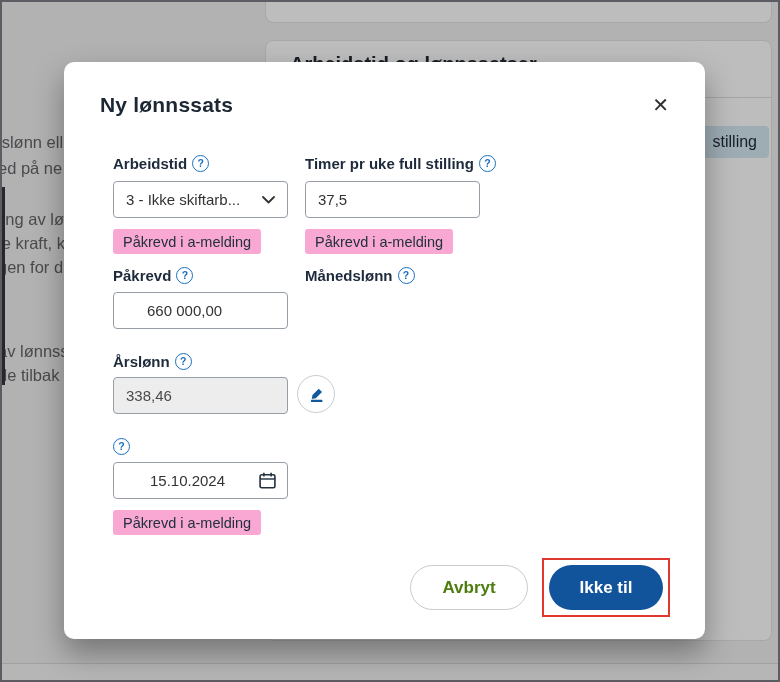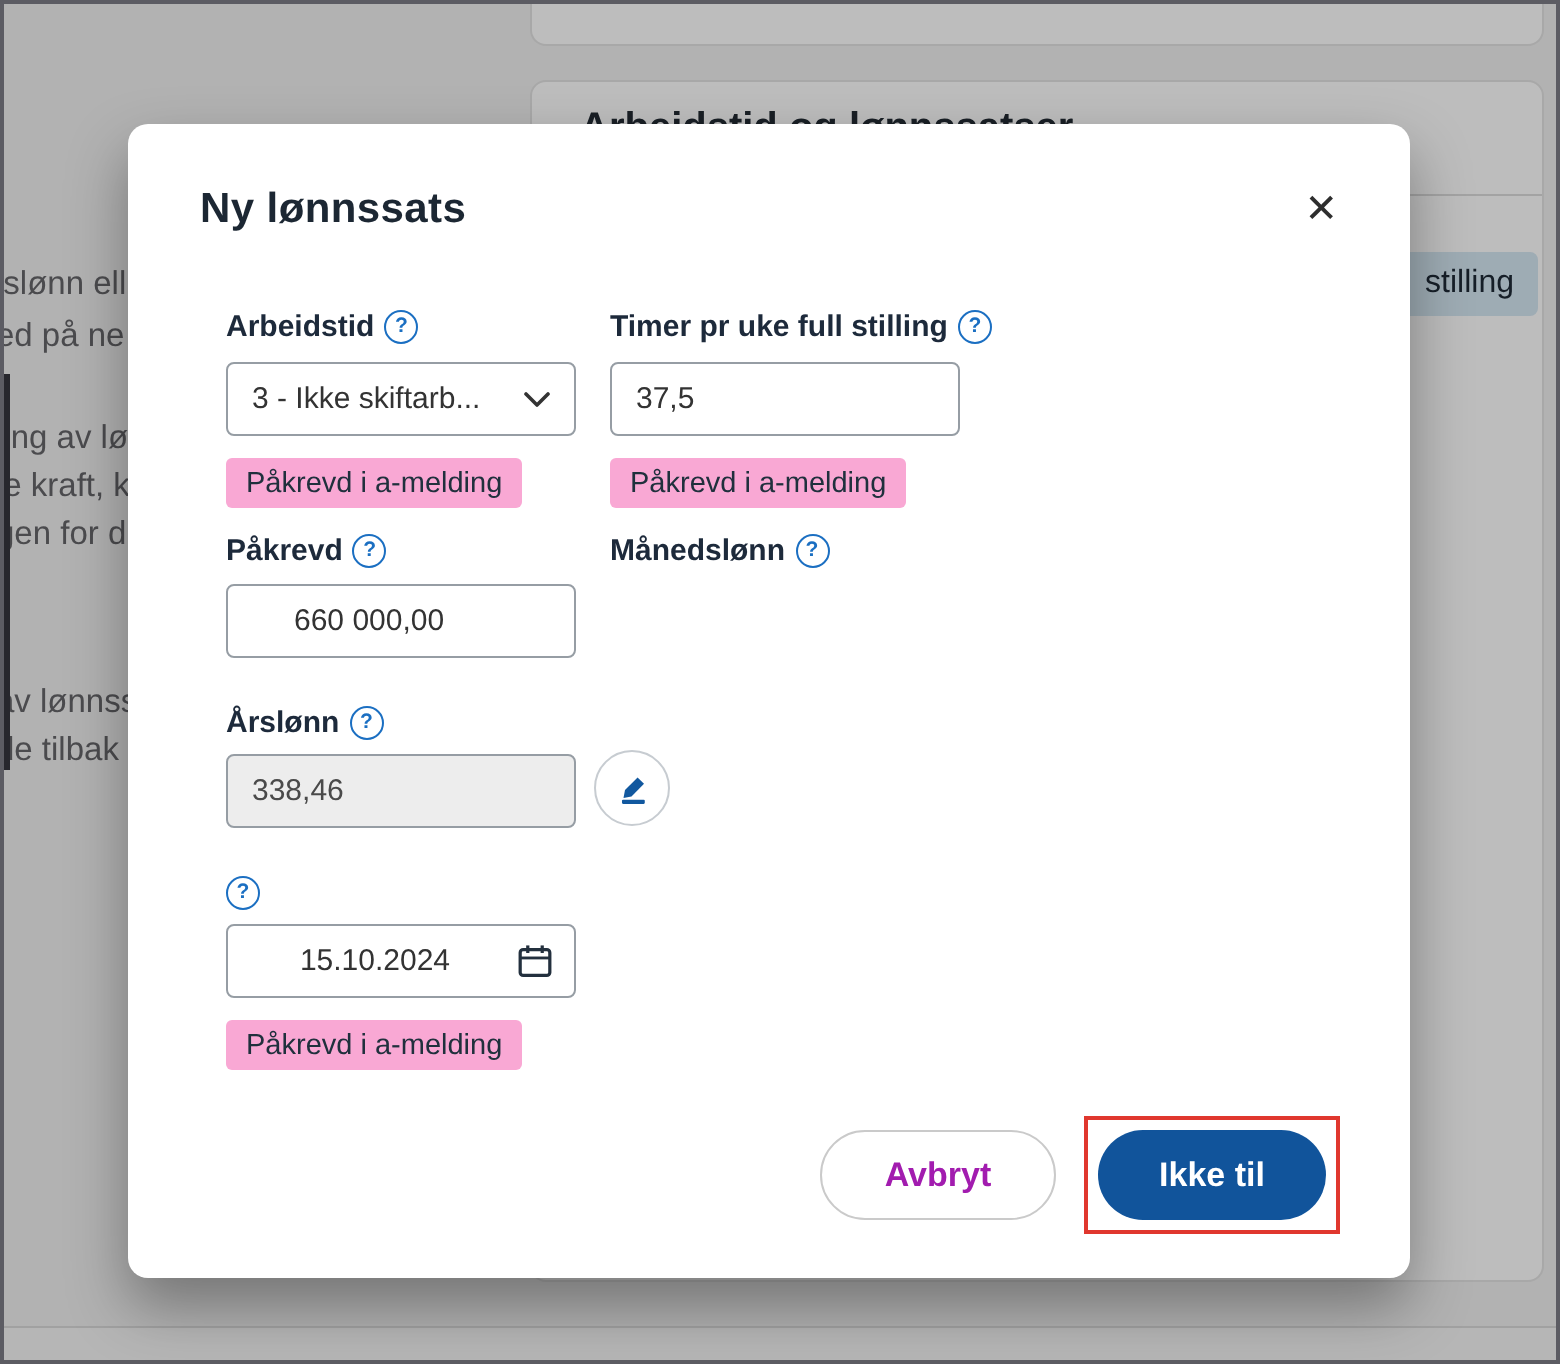--- a/index.html
+++ b/index.html
@@ -132,7 +132,7 @@
   }
   .btn-cancel {
     left: 346px; top: 503px; width: 118px;
-    background: #fff; border: 1.5px solid #cacaca; color: #a21caf;
+    background: #fff; border: 1.5px solid #cacaca; color: #4d7c0f;
   }
   .btn-submit {
     left: 485px; top: 503px; width: 114px;

